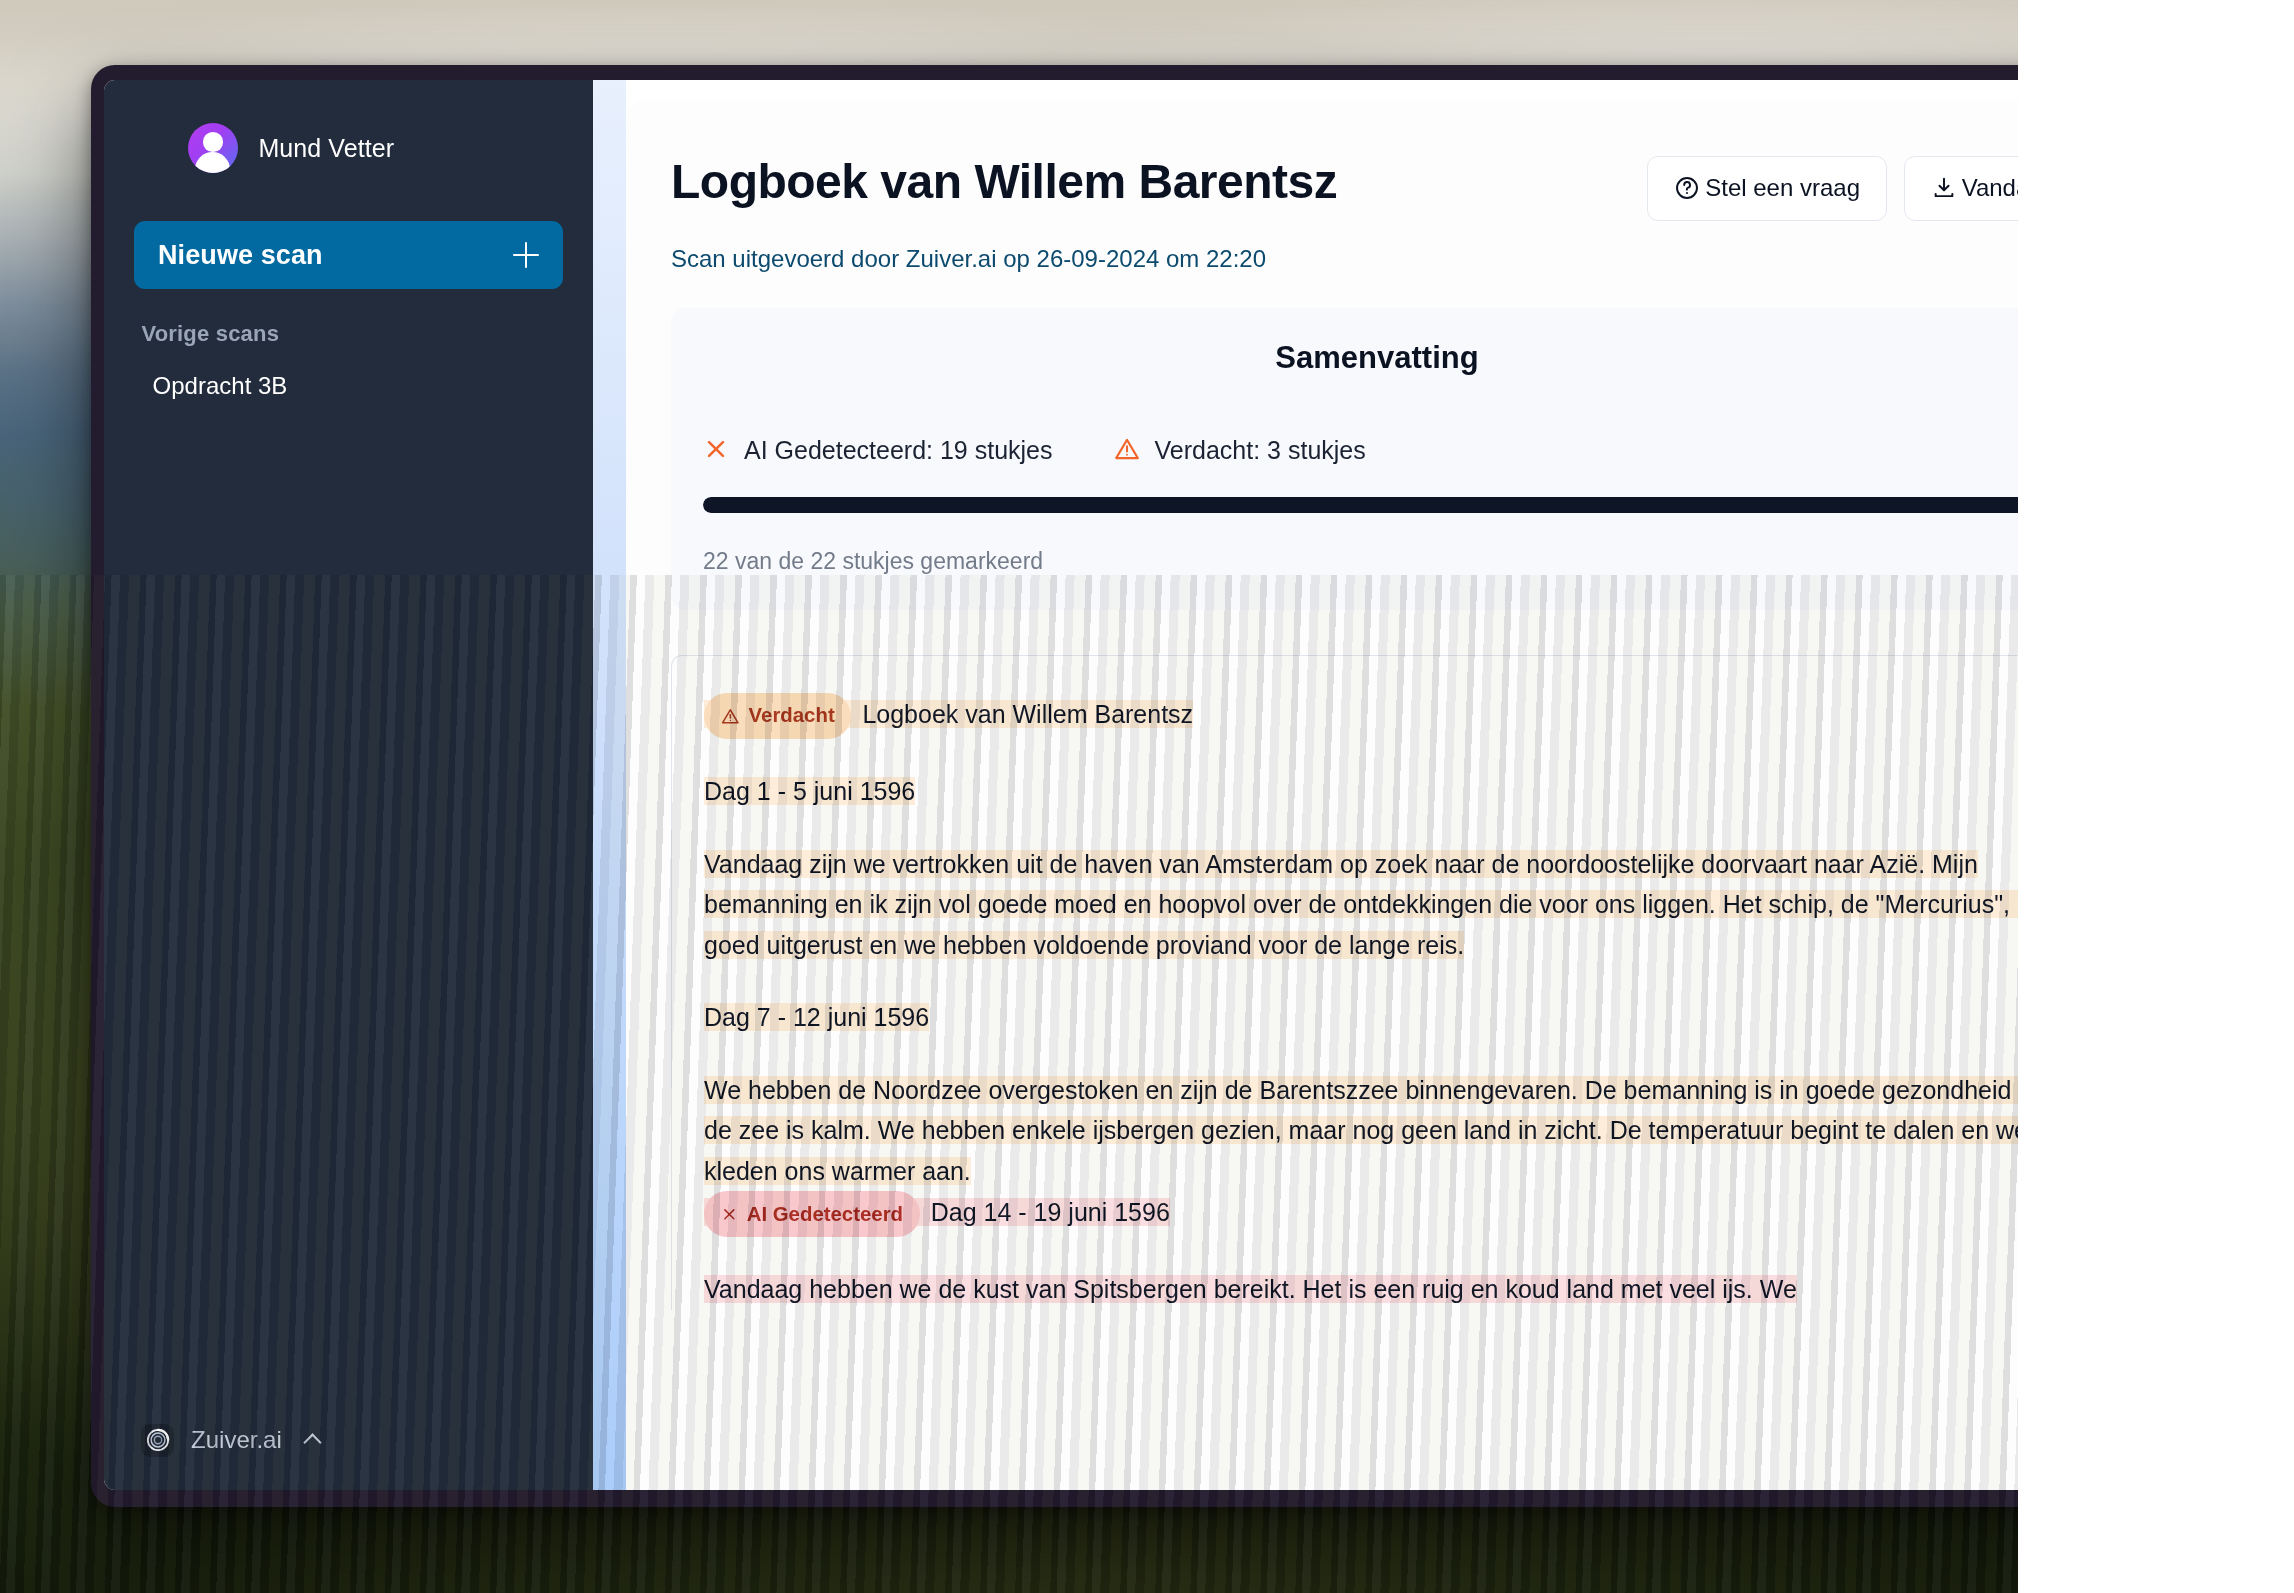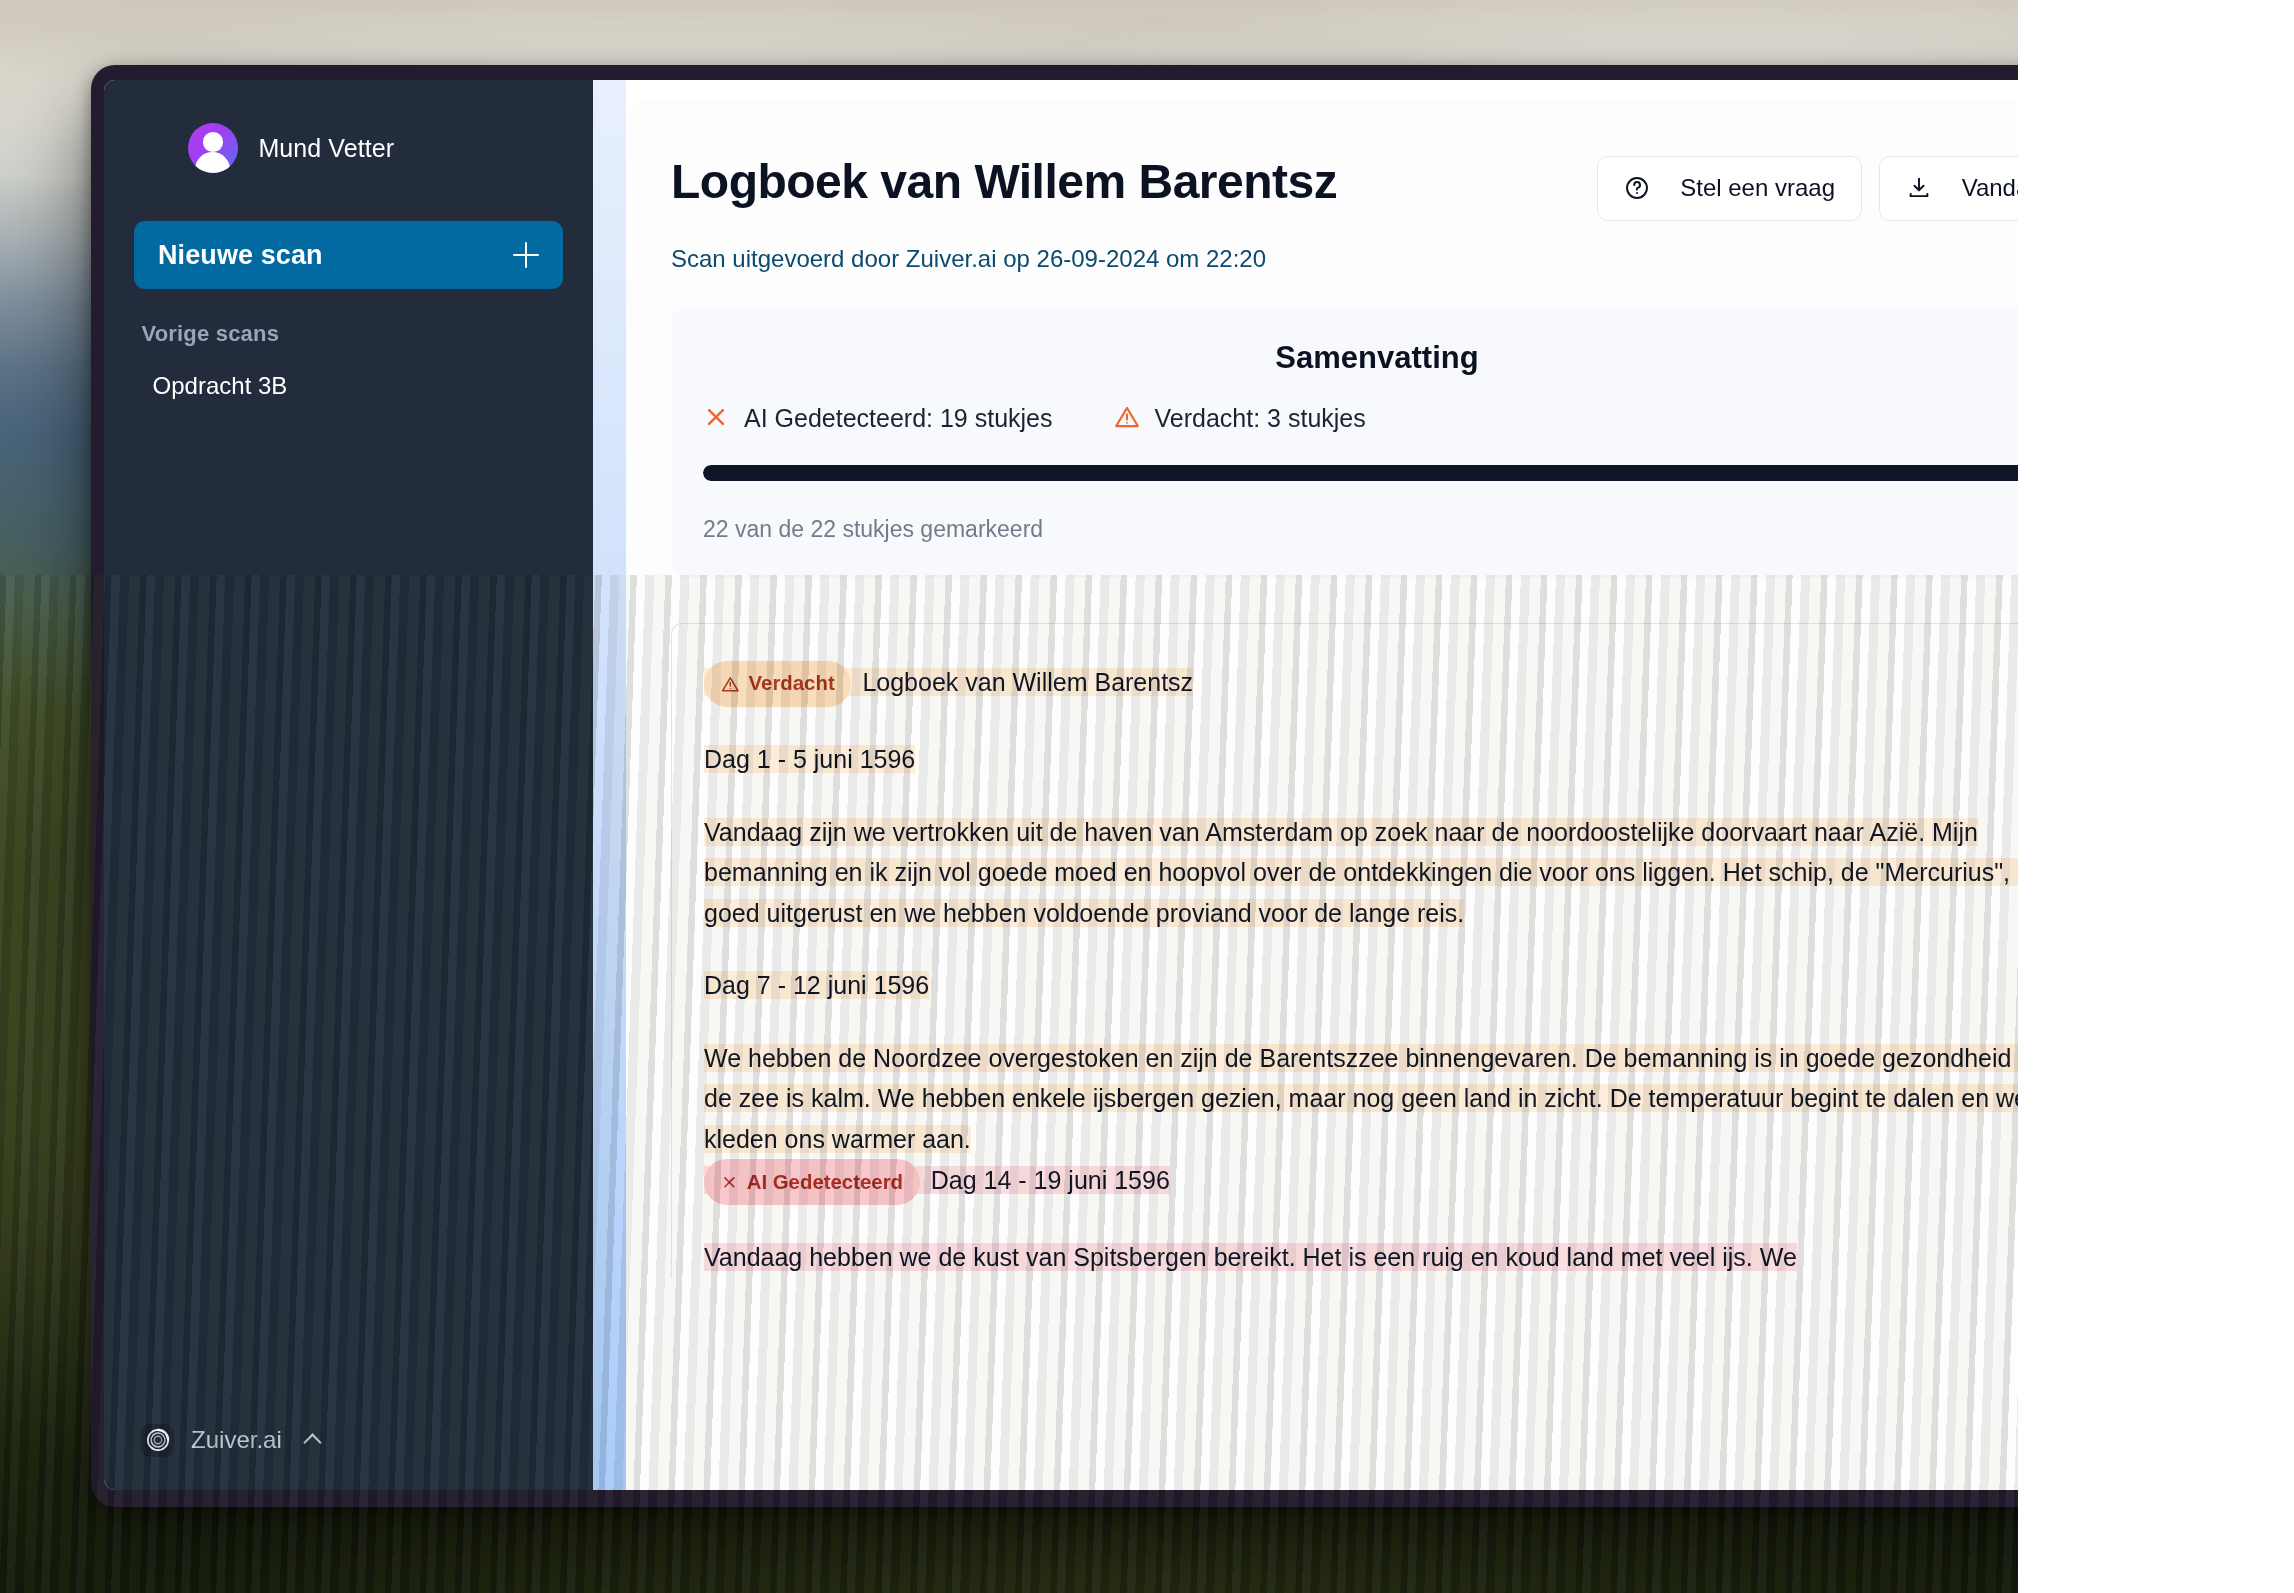--- a/index.html
+++ b/index.html
@@ -203,7 +203,7 @@
   }
   .header-actions { display: flex; gap: 16.7px; padding-top: 7.4px; }
   .hbtn {
-    display: flex; align-items: center; gap: 30px;
+    display: flex; align-items: center; gap: 5px;
     background: #ffffff;
     border: 1.4px solid #e3e8ef;
     border-radius: 11px;

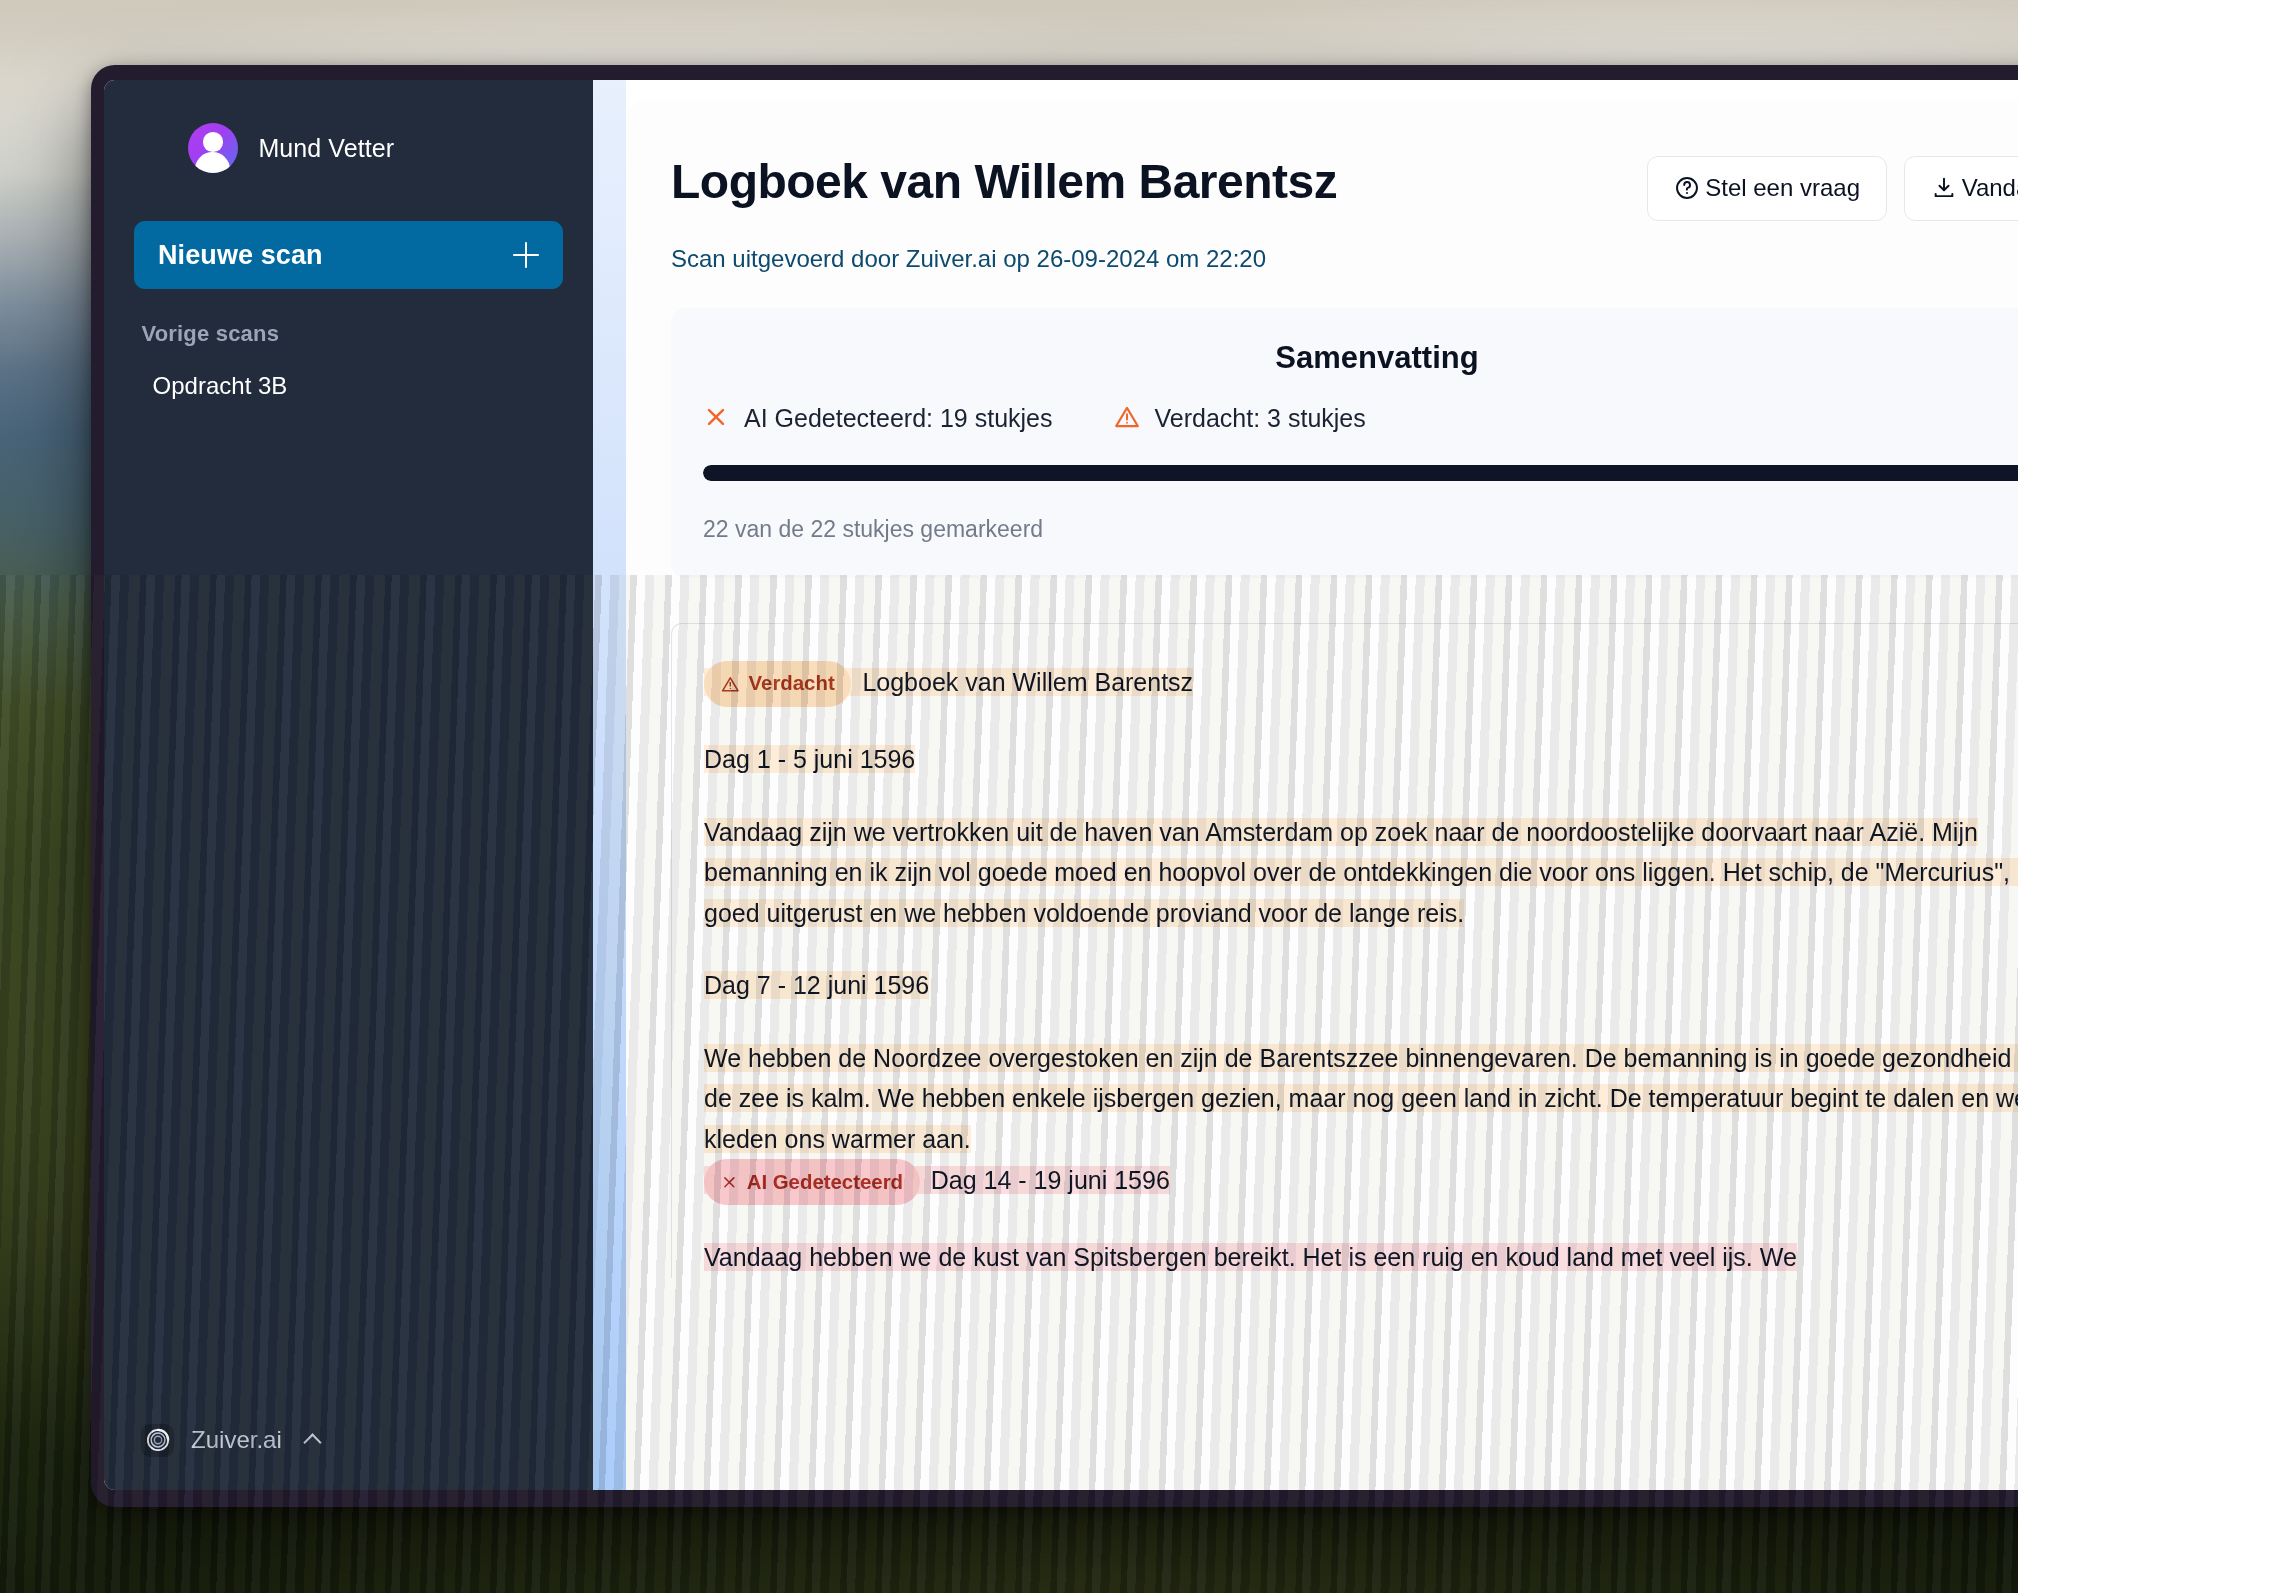--- a/index.html
+++ b/index.html
@@ -230,7 +230,7 @@
     font-size: 31px; font-weight: 700; color: #0b1222; margin-bottom: 28px; text-align: center;
   }
   .stats { display: flex; align-items: center; gap: 61px; margin-bottom: 32px; }
-  .stat { display: flex; align-items: flex-end; gap: 15px; }
+  .stat { display: flex; align-items: flex-end; gap: 15px; margin-top: 32px; }
   .stat-text { font-size: 25px; color: #1b2333; }
   .progress-track {
     height: 16px; background: #e3e8ef; border-radius: 8.3px; overflow: hidden;

